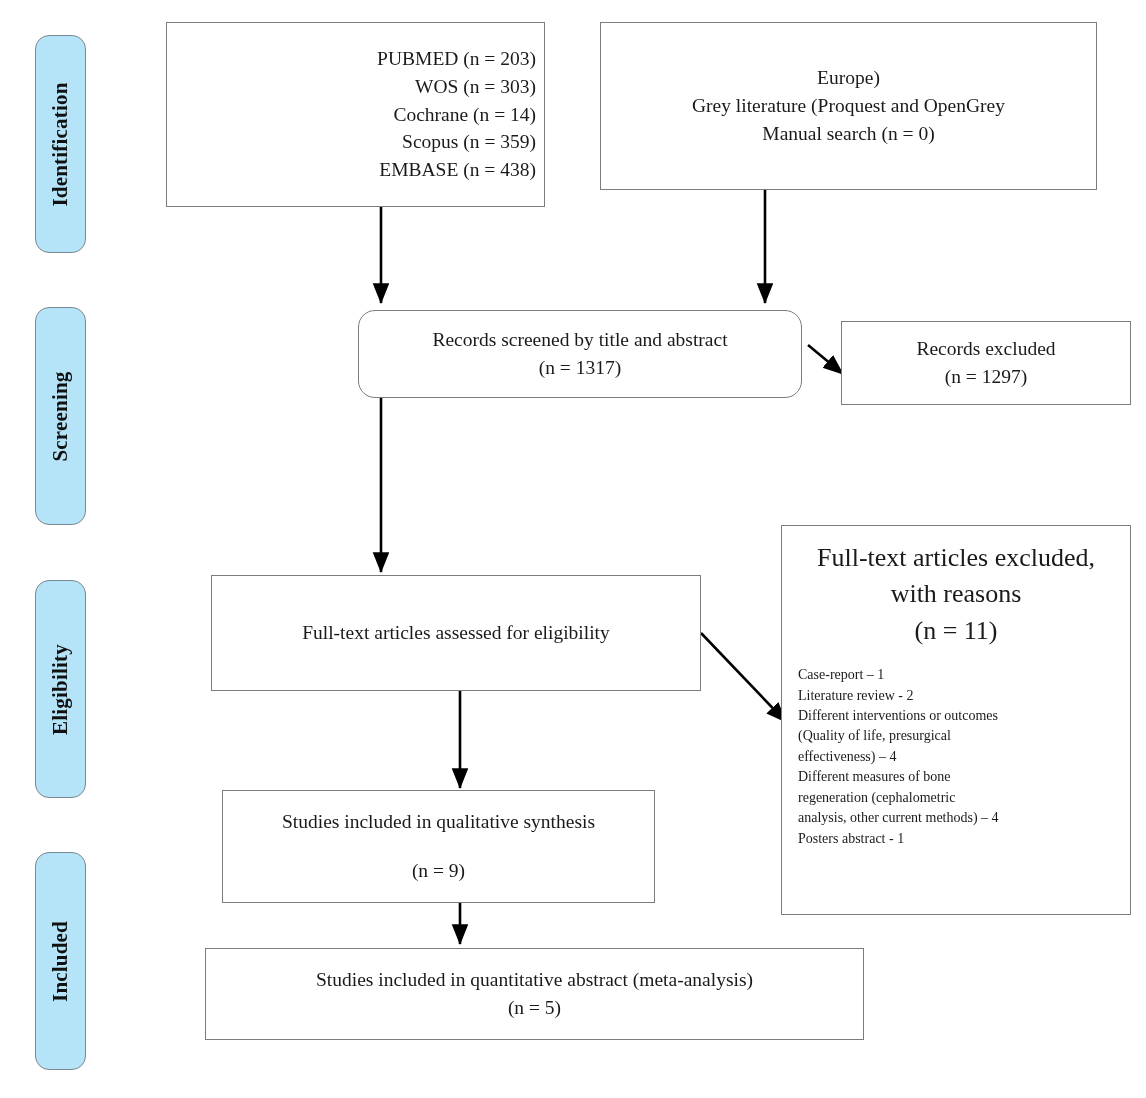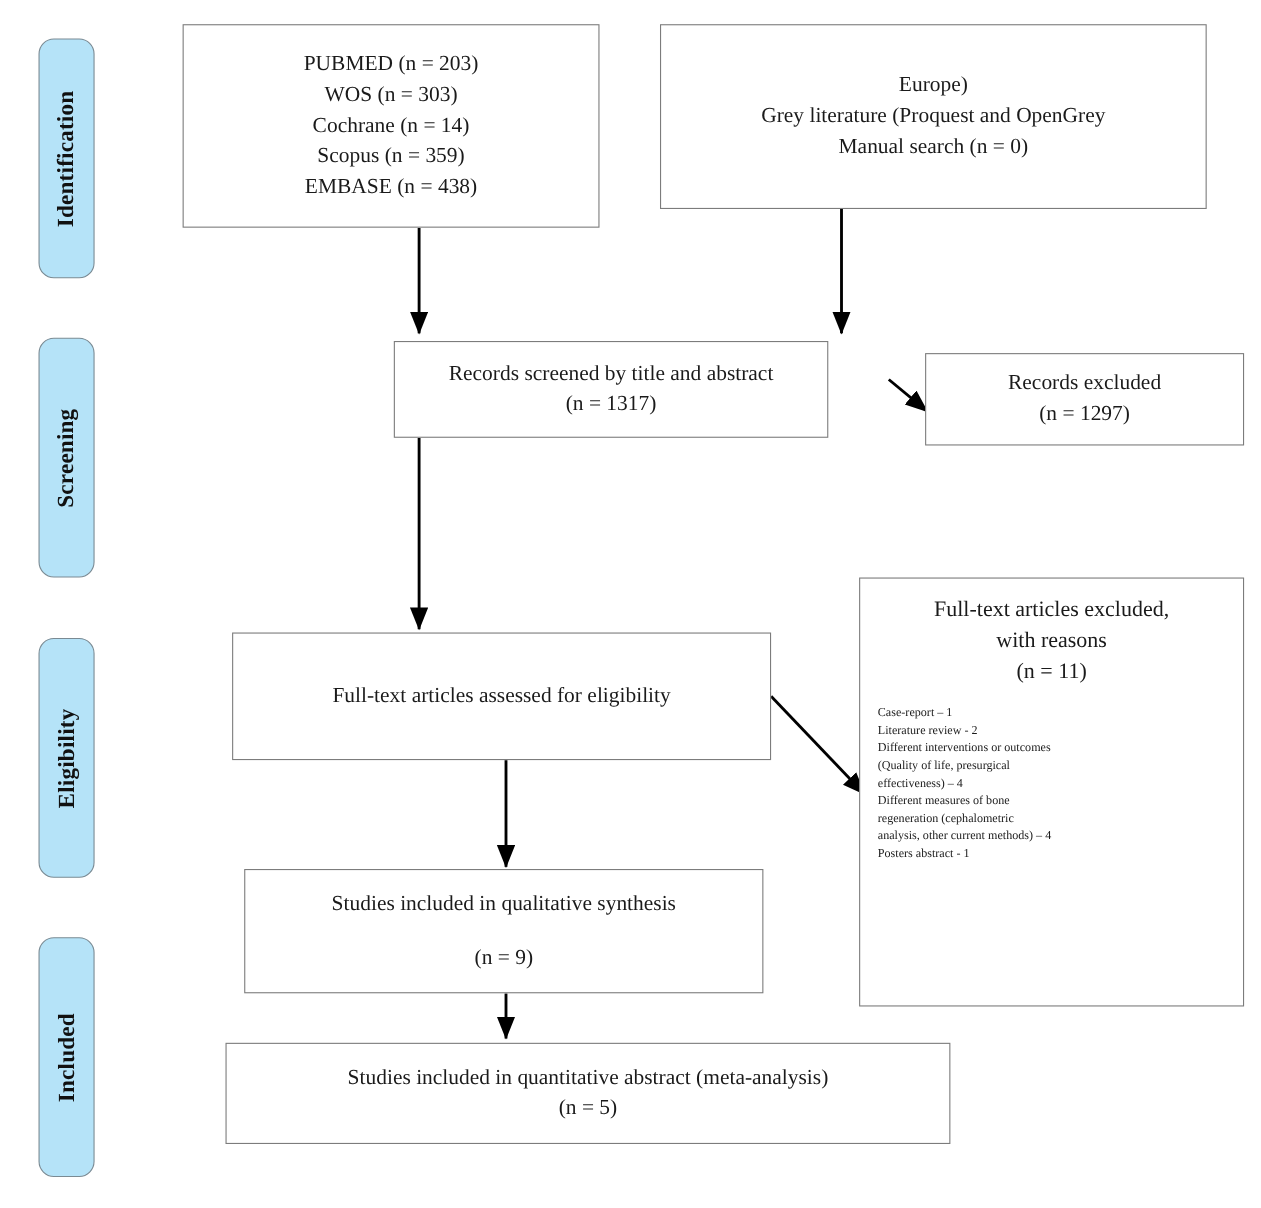--- a/index.html
+++ b/index.html
@@ -134,7 +134,7 @@
     <span class="stage-text">Included</span>
   </div>
 
-  <div class="flow-box" style="left:166px; top:22px; width:379px; height:185px;">
+  <div class="flow-box" style="left:166px; top:22px; width:379px; height:185px;text-align:right;">
     <span class="line">PUBMED (n = 203)</span>
     <span class="line">WOS (n = 303)</span>
     <span class="line">Cochrane (n = 14)</span>

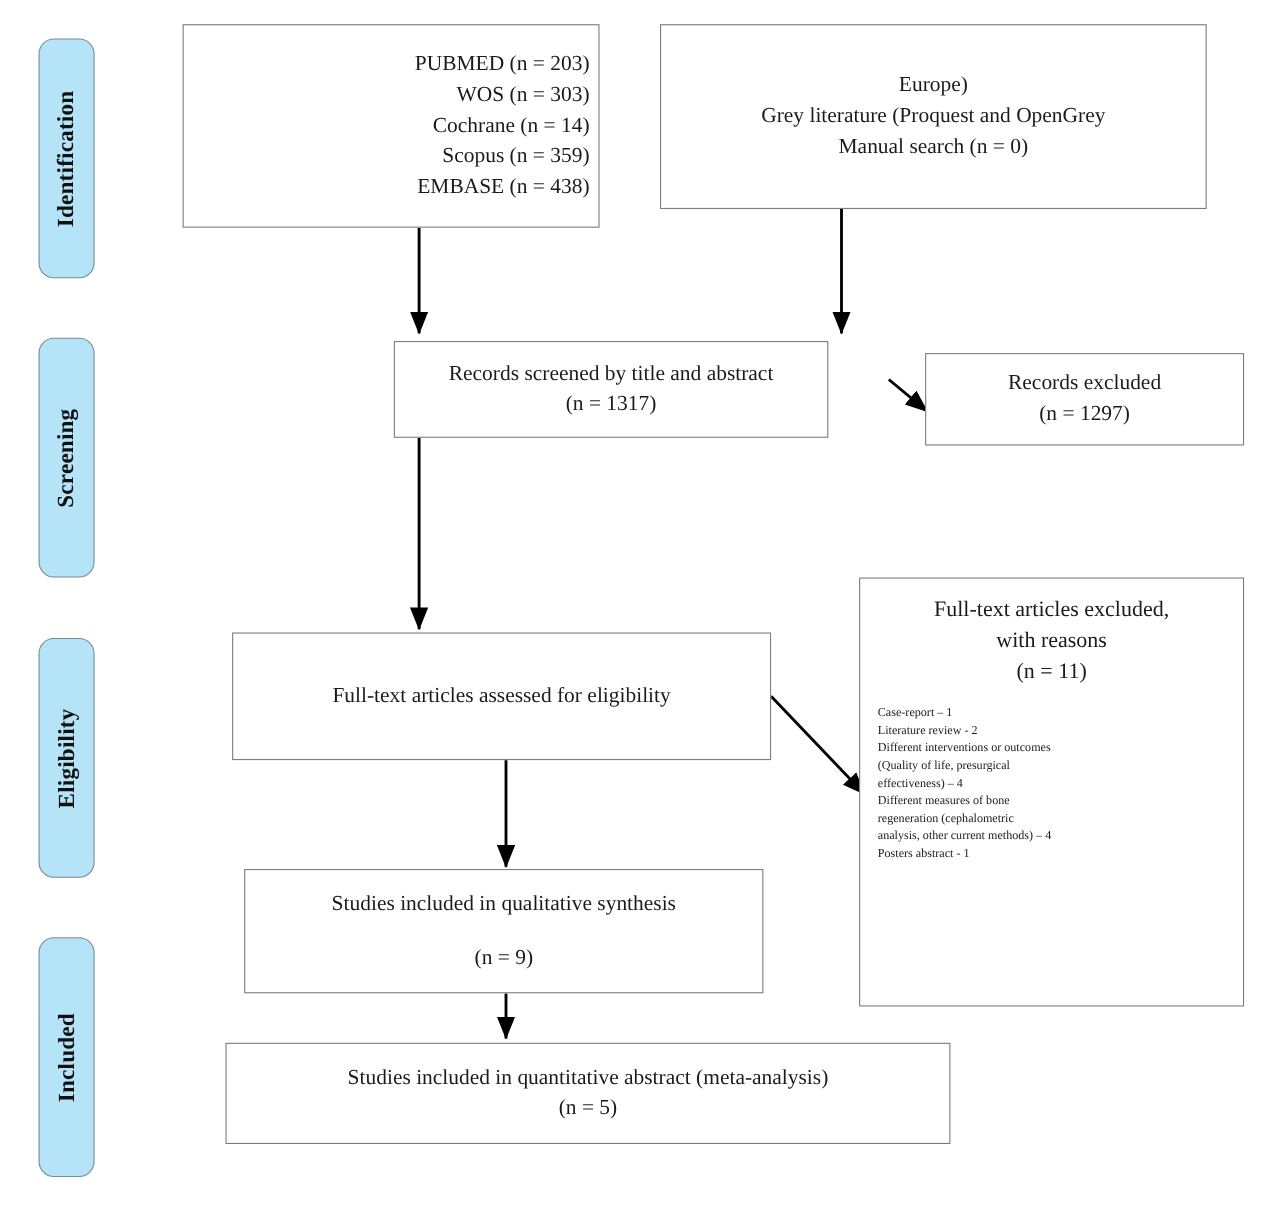--- a/index.html
+++ b/index.html
@@ -148,7 +148,7 @@
     <span class="line">Manual search (n = 0)</span>
   </div>
 
-  <div class="flow-box" style="left:358px; top:310px; width:395px; height:88px;">
+  <div class="flow-box" style="left:358px; top:310px; width:444px; height:88px;border-radius:17px;">
     <span class="line">Records screened by title and abstract</span>
     <span class="line">(n = 1317)</span>
   </div>

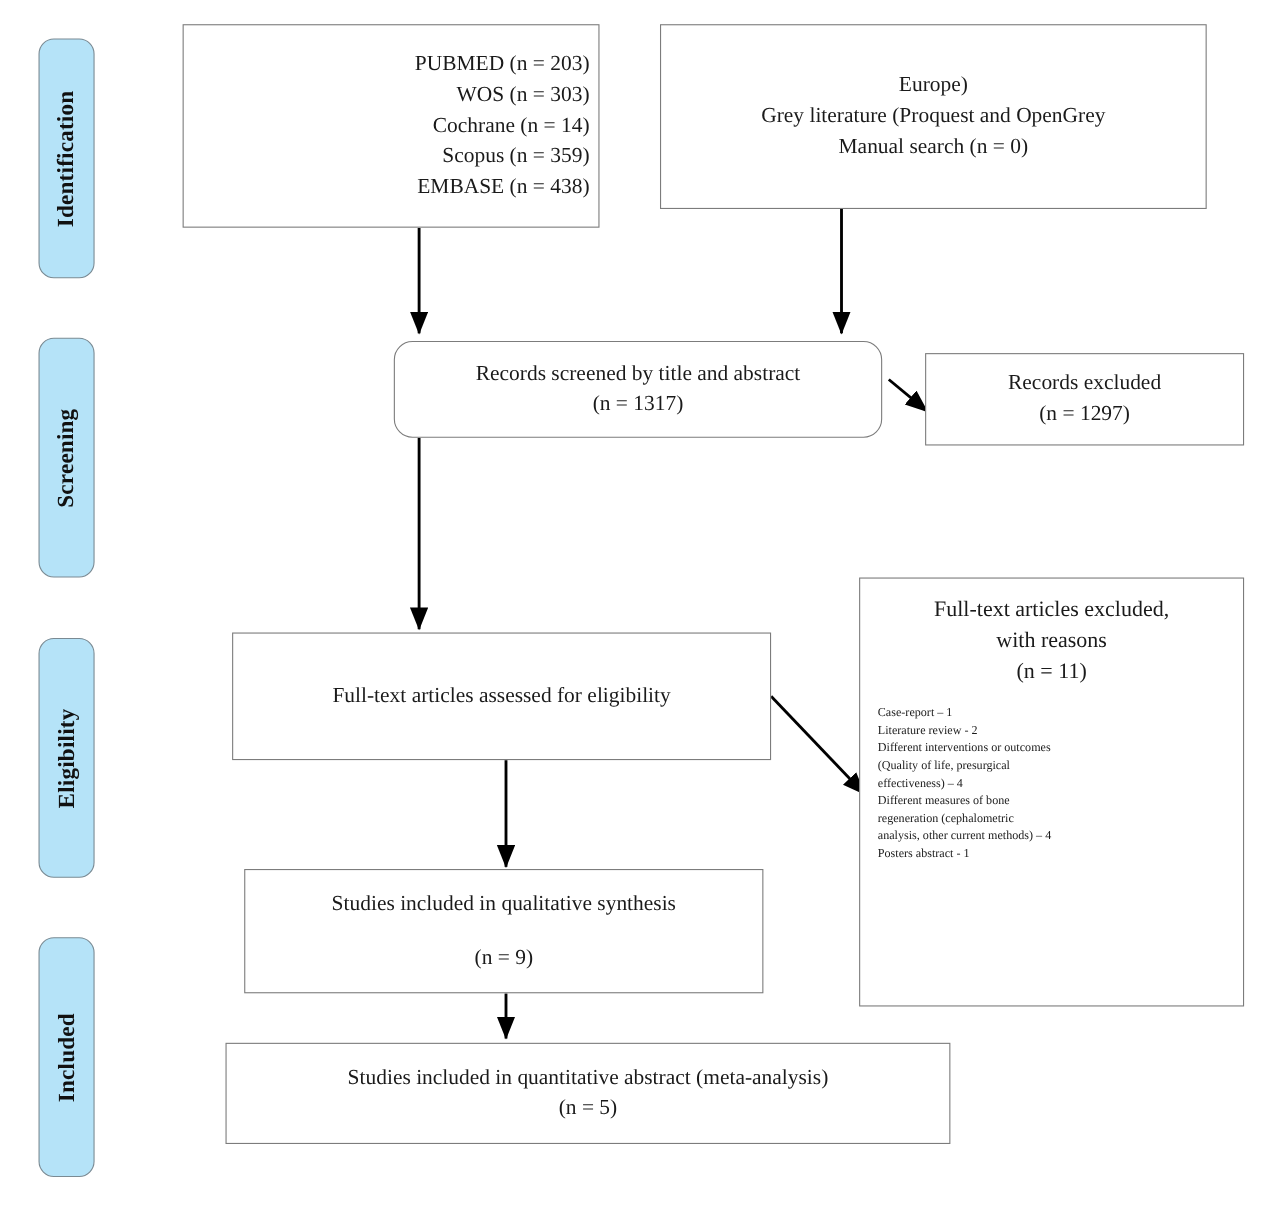--- a/index.html
+++ b/index.html
@@ -67,7 +67,7 @@
   .reasons-head {
     width: 100%;
     text-align: center;
-    font-size: 20px;
+    font-size: 26px;
     line-height: 1.4;
   }
   .reasons-list {

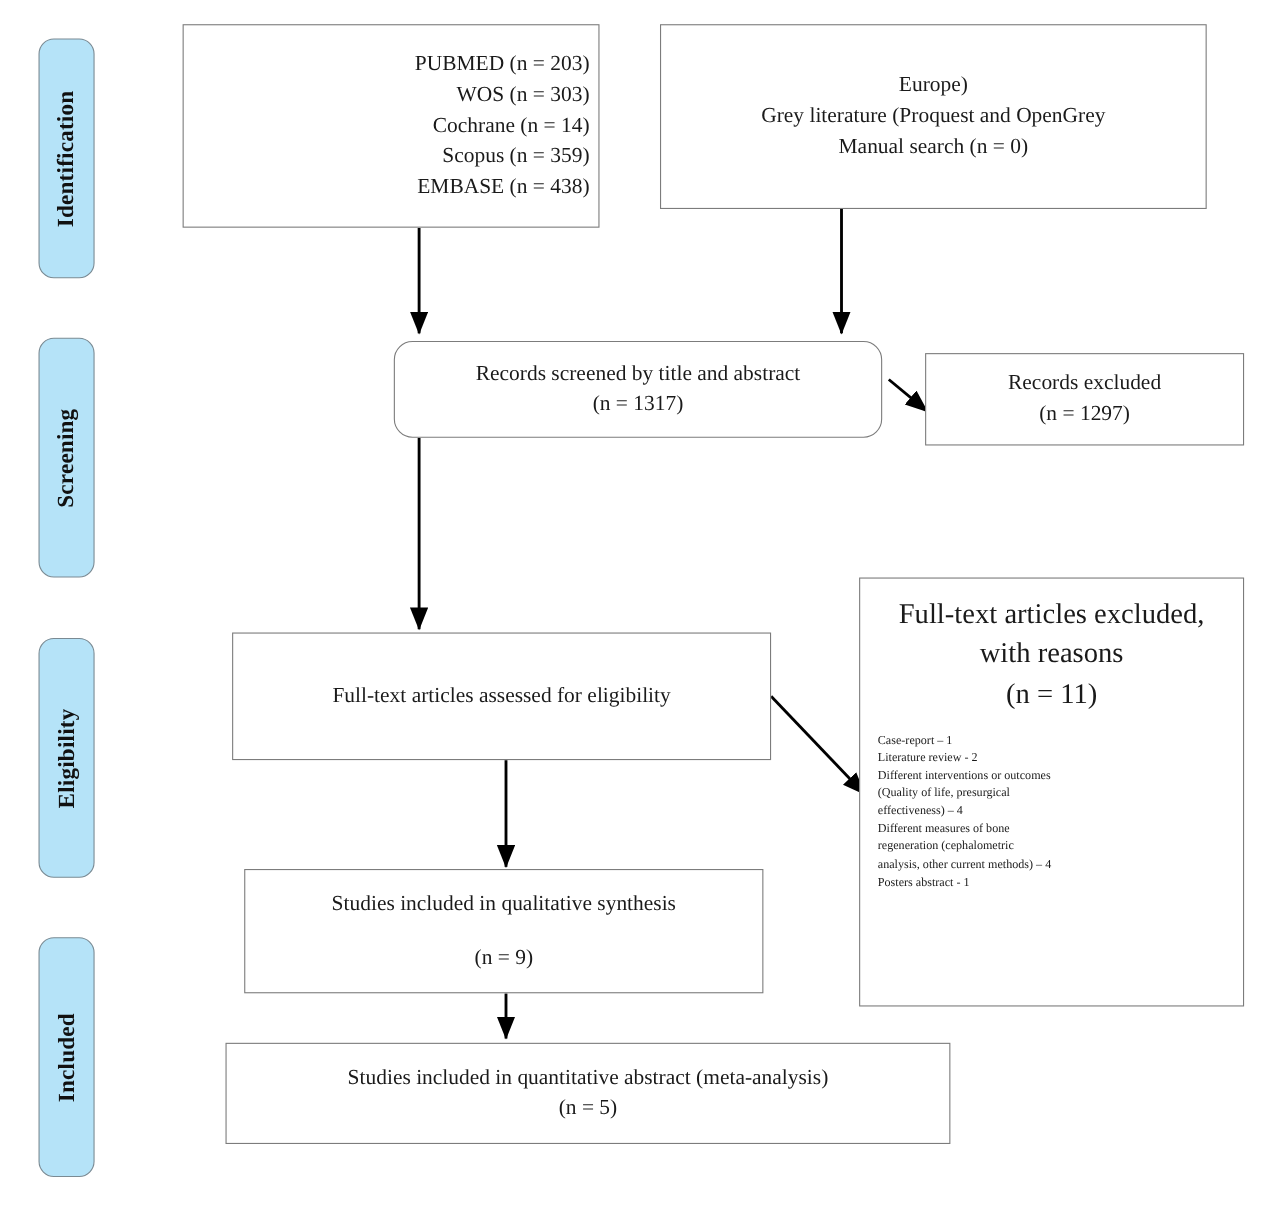--- a/index.html
+++ b/index.html
@@ -73,7 +73,7 @@
   .reasons-list {
     width: 100%;
     text-align: left;
-    font-size: 11px;
+    font-size: 14px;
     line-height: 1.46;
     margin-top: 16px;
     padding-left: 6px;

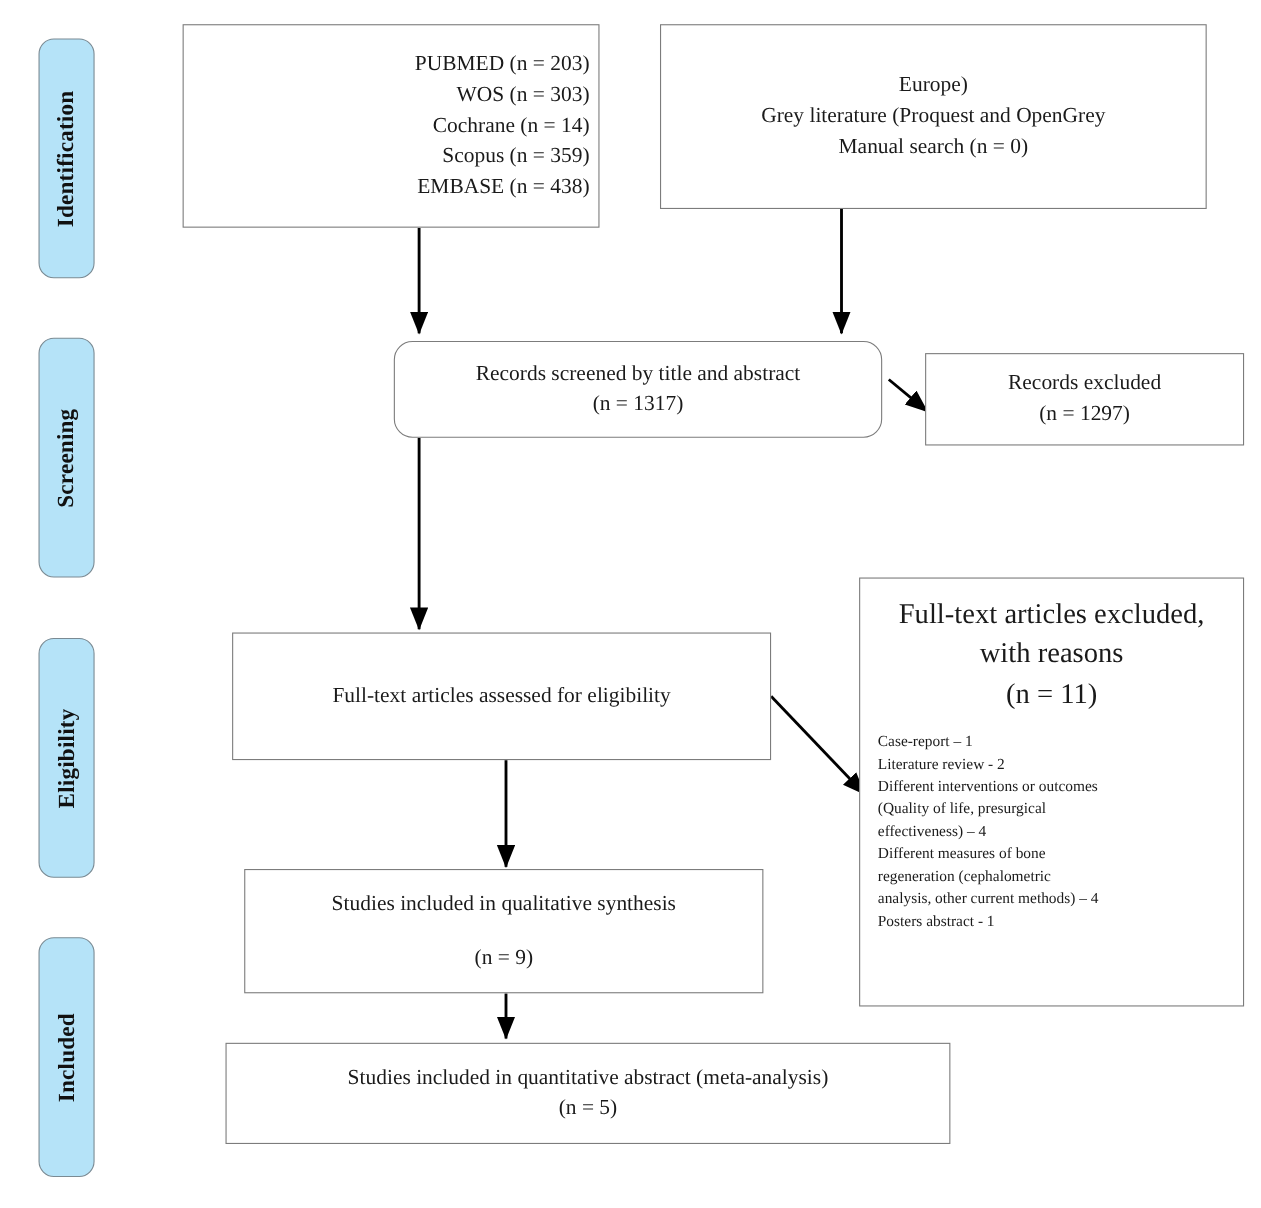--- a/index.html
+++ b/index.html
@@ -181,7 +181,7 @@
     </div>
   </div>
 
-  <div class="flow-box" style="left:222px; top:790px; width:472px; height:113px;gap:21px;">
+  <div class="flow-box" style="left:222px; top:790px; width:433px; height:113px;gap:21px;">
     <span class="line">Studies included in qualitative synthesis</span>
     <span class="line">(n = 9)</span>
   </div>

